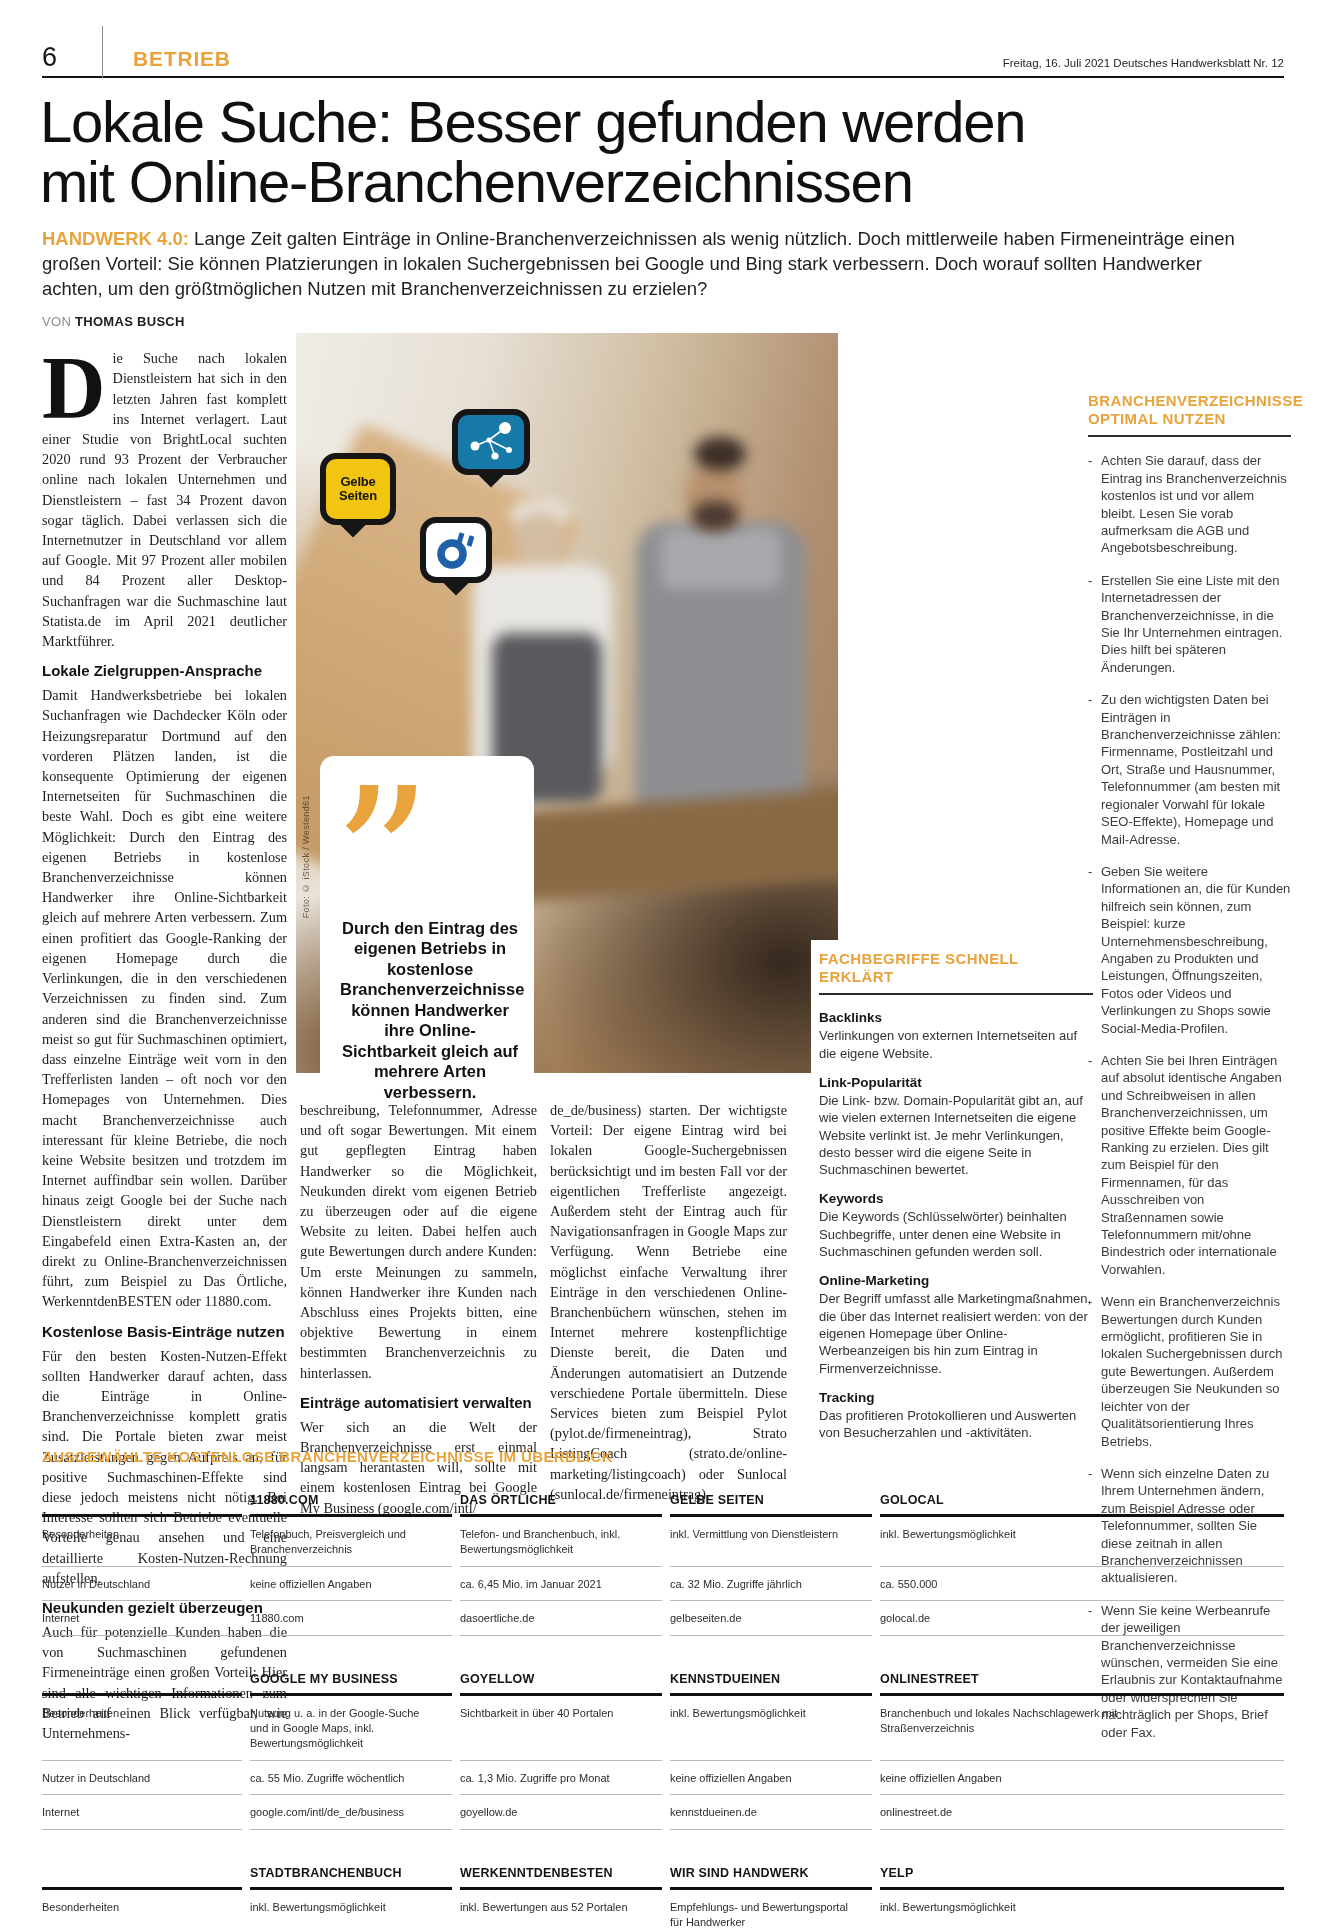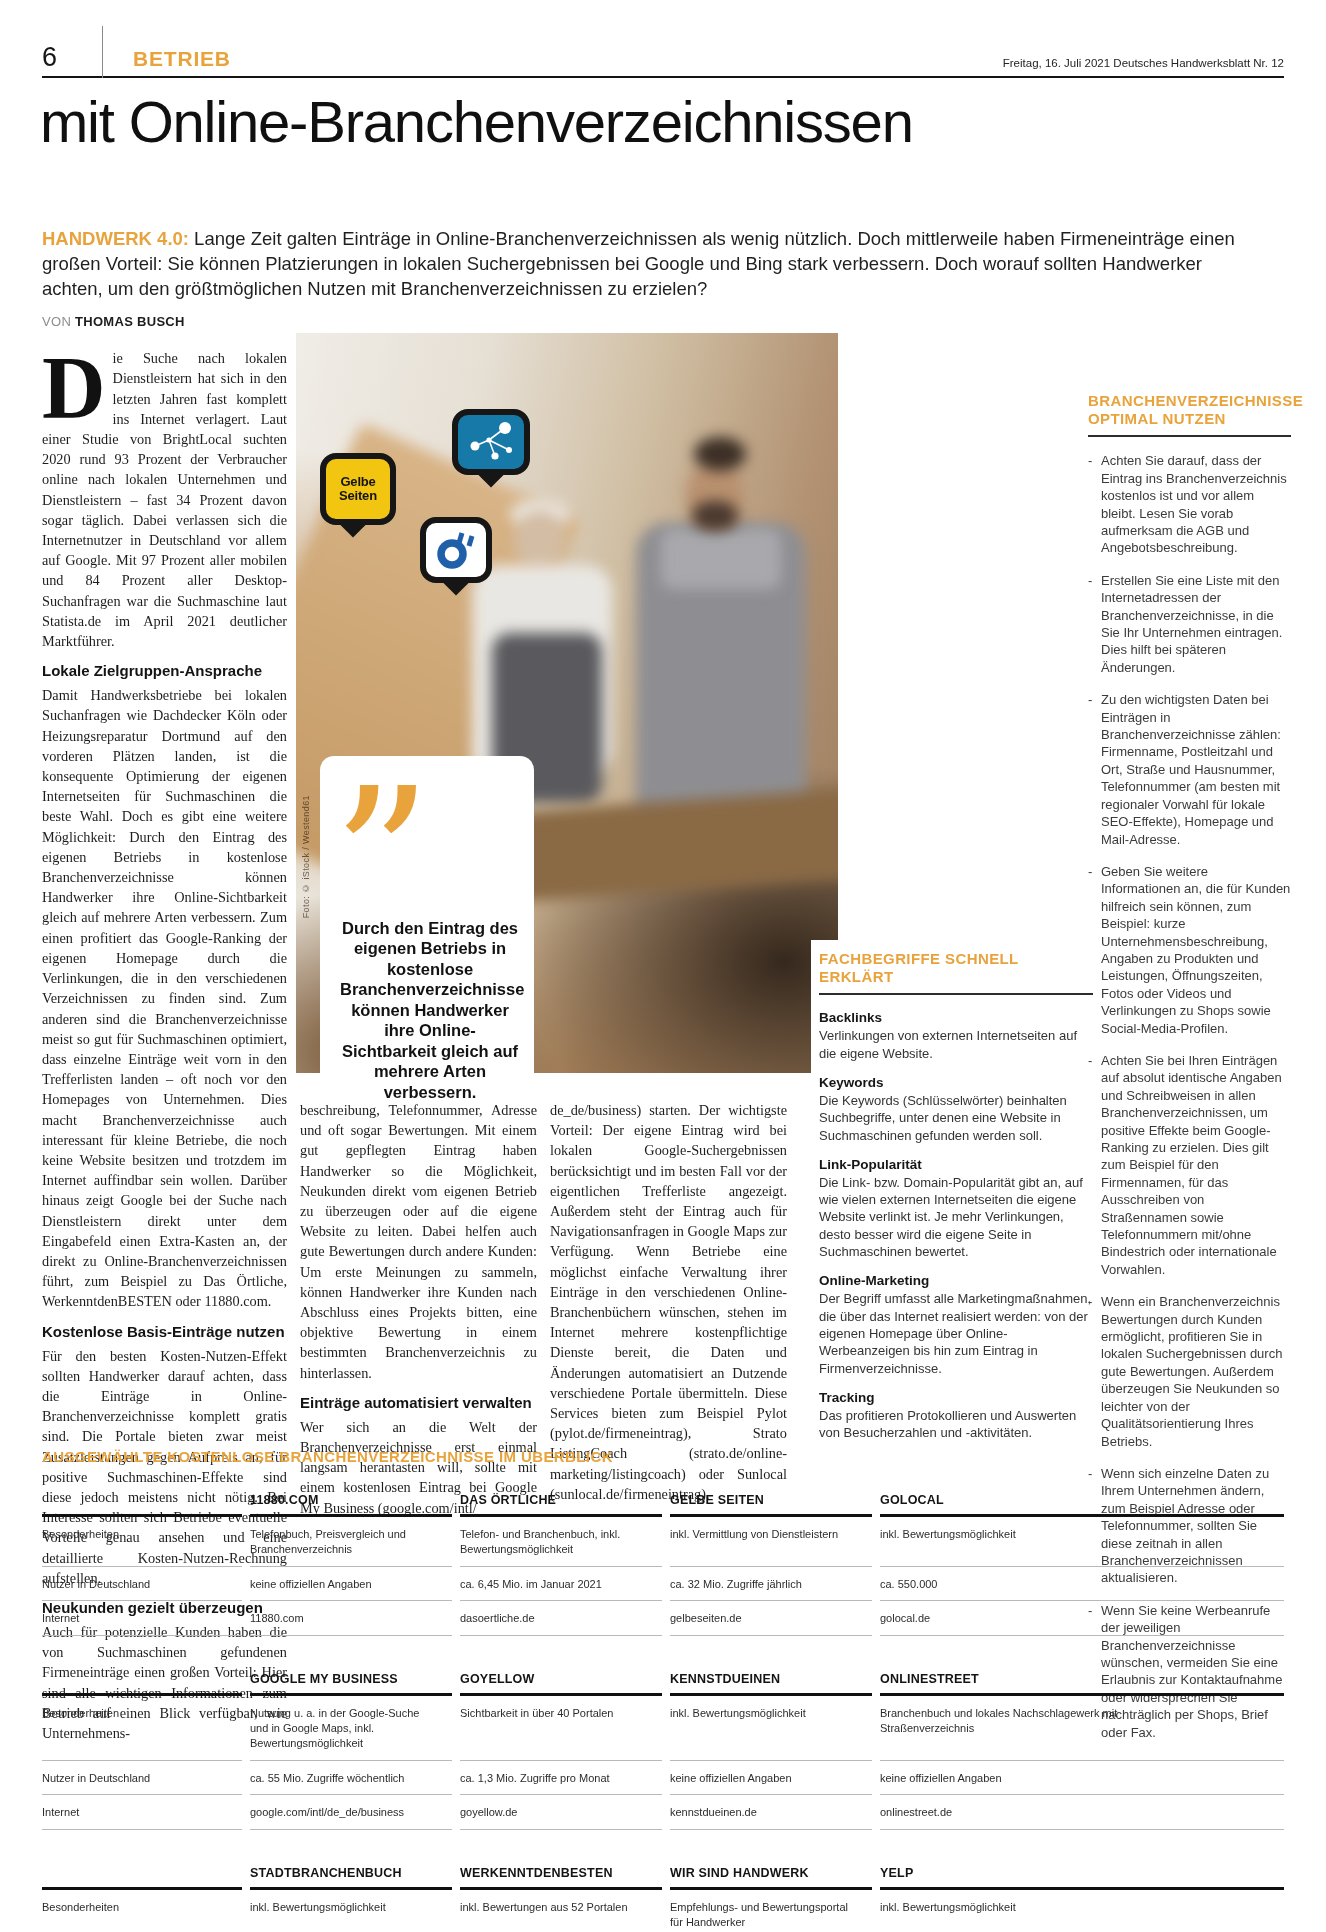--- a/index.html
+++ b/index.html
@@ -134,6 +134,7 @@
 </div>
 
 <div class="headline">
+  <div>Lokale Suche: Besser gefunden werden</div>
   <div>mit Online-Branchenverzeichnissen</div>
 </div>
 

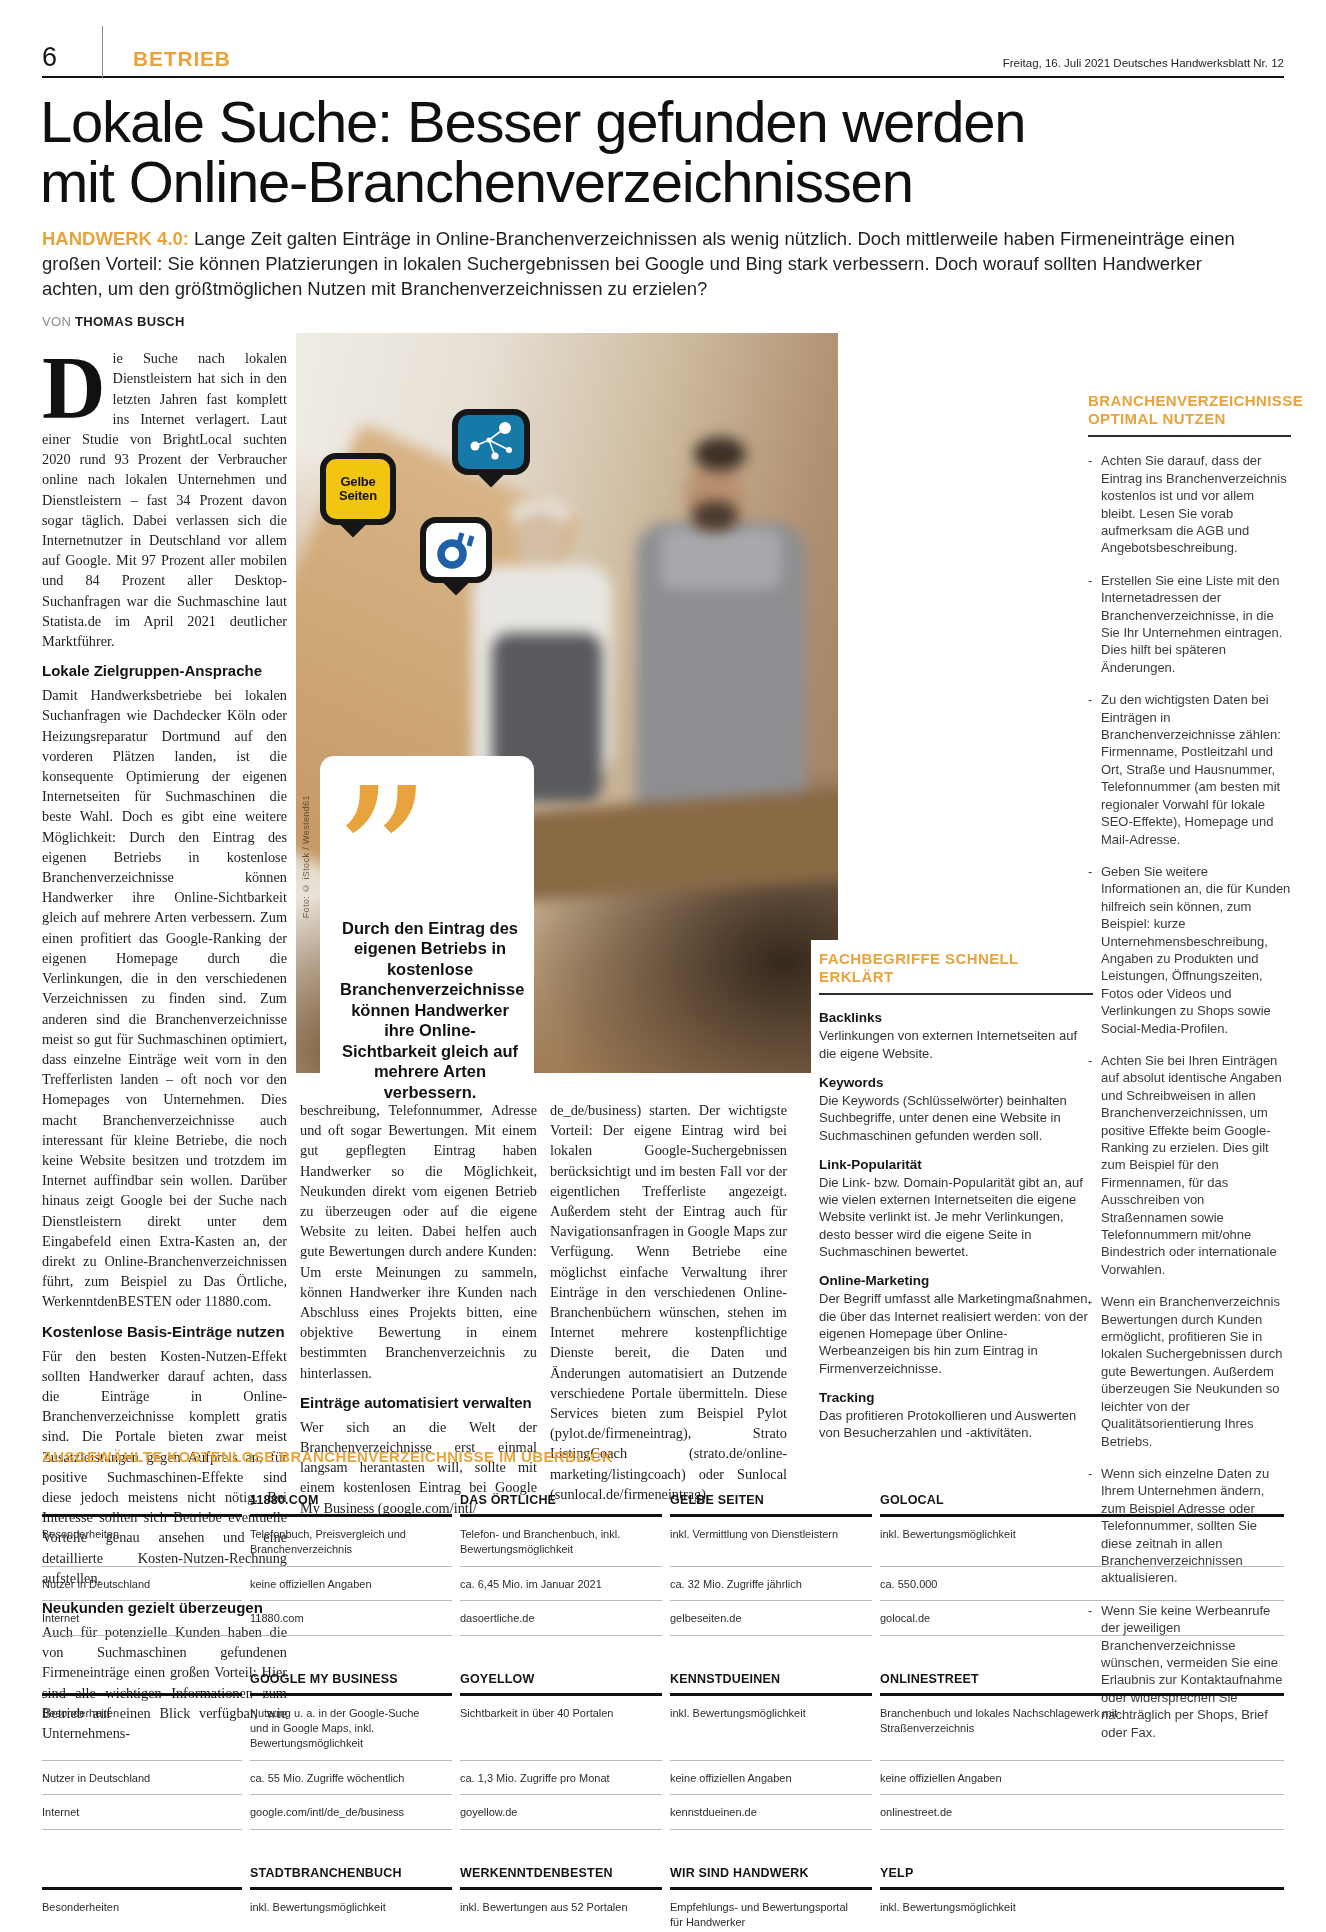--- a/index.html
+++ b/index.html
@@ -224,12 +224,12 @@
     <div class="term-def">Verlinkungen von externen Internetseiten auf die eigene Website.</div>
   </div>
   <div class="term">
+    <div class="term-name">Link-Popularität</div>
+    <div class="term-def">Die Link- bzw. Domain-Popularität gibt an, auf wie vielen externen Internetseiten die eigene Website verlinkt ist. Je mehr Verlinkungen, desto besser wird die eigene Seite in Suchmaschinen bewertet.</div>
+  </div>
+  <div class="term">
     <div class="term-name">Keywords</div>
     <div class="term-def">Die Keywords (Schlüsselwörter) beinhalten Suchbegriffe, unter denen eine Website in Suchmaschinen gefunden werden soll.</div>
-  </div>
-  <div class="term">
-    <div class="term-name">Link-Popularität</div>
-    <div class="term-def">Die Link- bzw. Domain-Popularität gibt an, auf wie vielen externen Internetseiten die eigene Website verlinkt ist. Je mehr Verlinkungen, desto besser wird die eigene Seite in Suchmaschinen bewertet.</div>
   </div>
   <div class="term">
     <div class="term-name">Online-Marketing</div>

